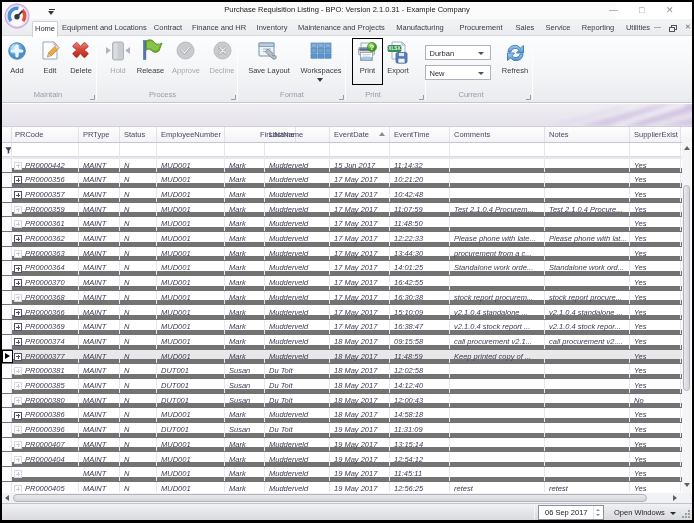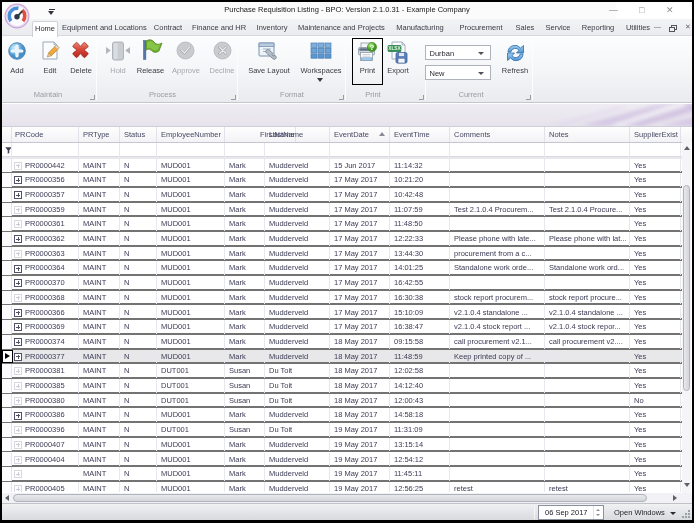--- a/index.html
+++ b/index.html
@@ -37,7 +37,7 @@
 .filtrow { position:absolute; left:0; top:15.5px; width:682px; height:15px; background:#fff; border-top:1px solid #c6c6d2; border-bottom:1px solid #d9d9e2; }
 .fcell { position:absolute; top:0; height:14px; border-right:1px solid #e7e7ee; }
 #rows { position:absolute; left:0; top:32.5px; width:682px; height:333px; overflow:hidden; }
-.row { position:absolute; left:0; width:682px; height:14.7px; background:#fff; border-bottom:2px solid #737373; }
+.row { position:absolute; left:0; width:682px; height:14.7px; background:#fff; border-bottom:5px solid #737373;font-style:italic; }
 .row.sel { background:#e8e8eb; }
 .cell { position:absolute; top:0; height:13.7px; line-height:13.7px; font-size:7.5px; color:#3b3b55; padding-left:4px; border-right:1px solid #e7e7ee; overflow:hidden; white-space:nowrap; }
 .ind { position:absolute; left:0; top:0; width:10px; height:13.7px; border-right:1px solid #e4e4ec; background:#fbfbfd; }

